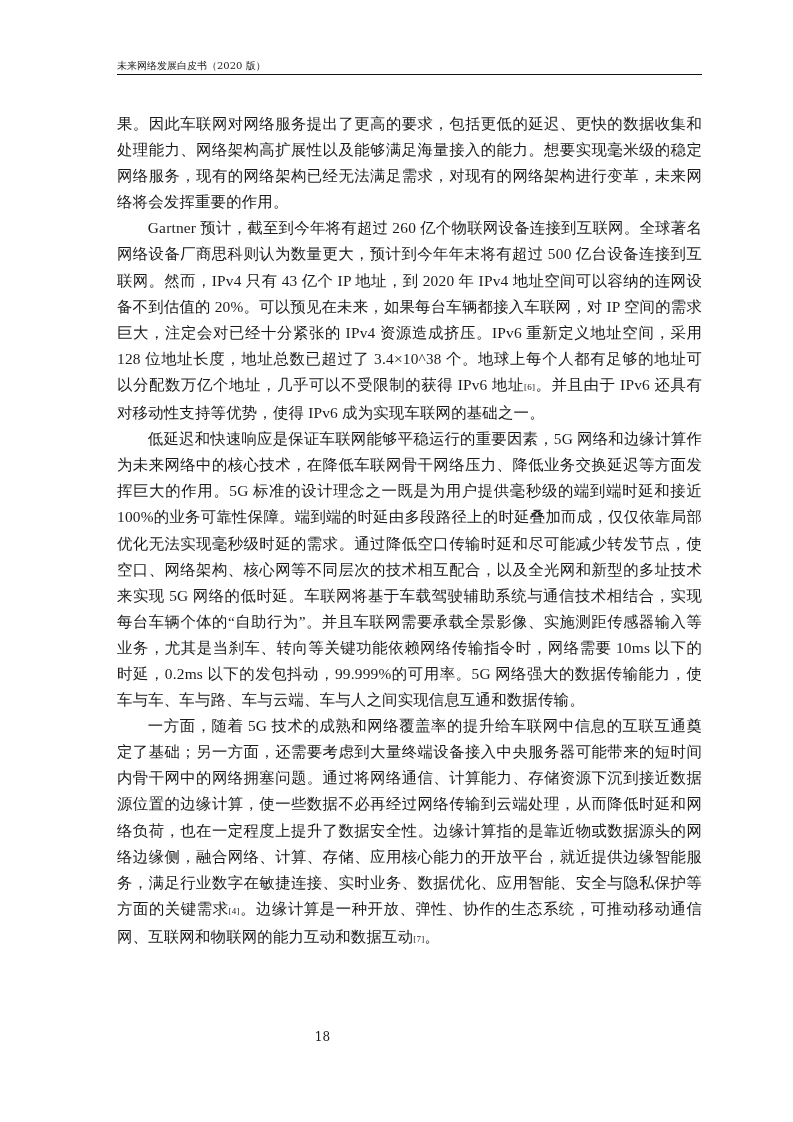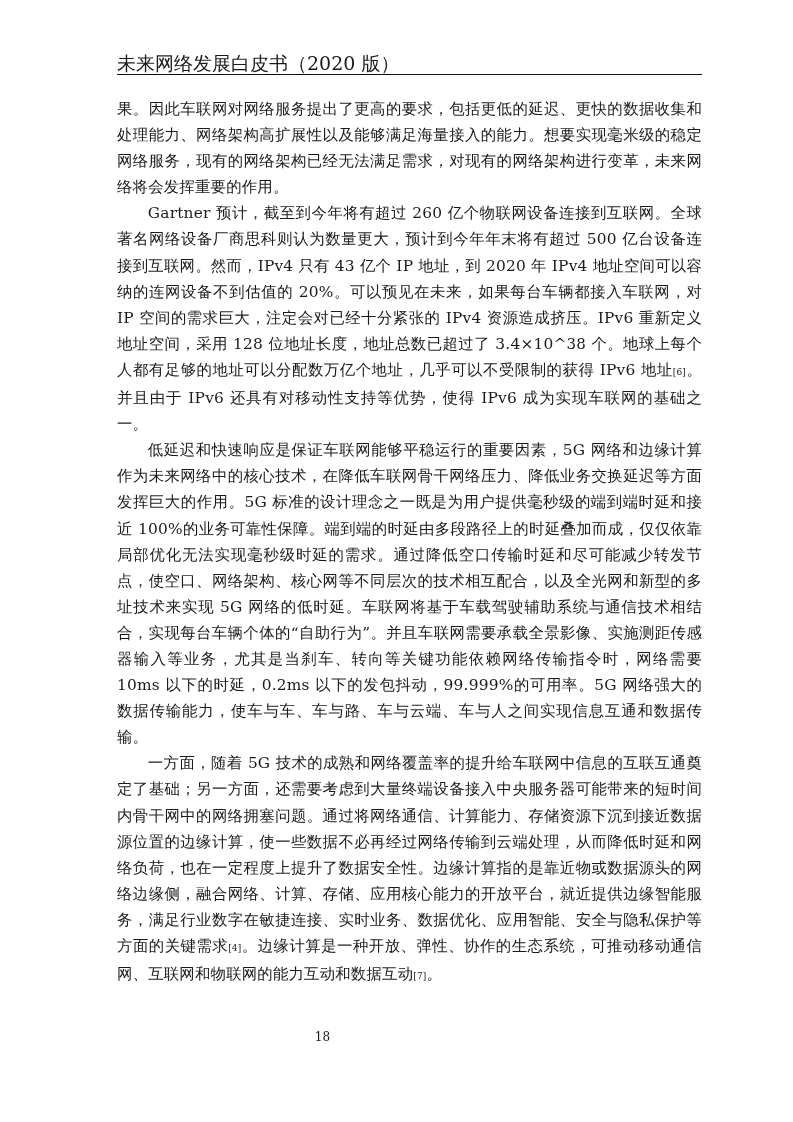--- a/index.html
+++ b/index.html
@@ -5,7 +5,7 @@
   html,body{margin:0;padding:0;background:#fff;}
   body{width:793px;height:1122px;position:relative;overflow:hidden;font-family:"DejaVu Serif","Liberation Serif",serif;color:#1a1a1a;}
   .header{position:absolute;left:117px;top:54px;width:585px;height:20px;border-bottom:1.5px solid #111;}
-  .header-title{font-size:19px;line-height:18px;}
+  .header-title{font-size:10px;line-height:18px;}
   .body{position:absolute;left:117px;top:96px;width:585px;}
   .para{font-size:15.4px;line-height:26.1px;margin:0;text-align:justify;text-justify:inter-character;letter-spacing:0.2px;}
   .indent{text-indent:2em;}

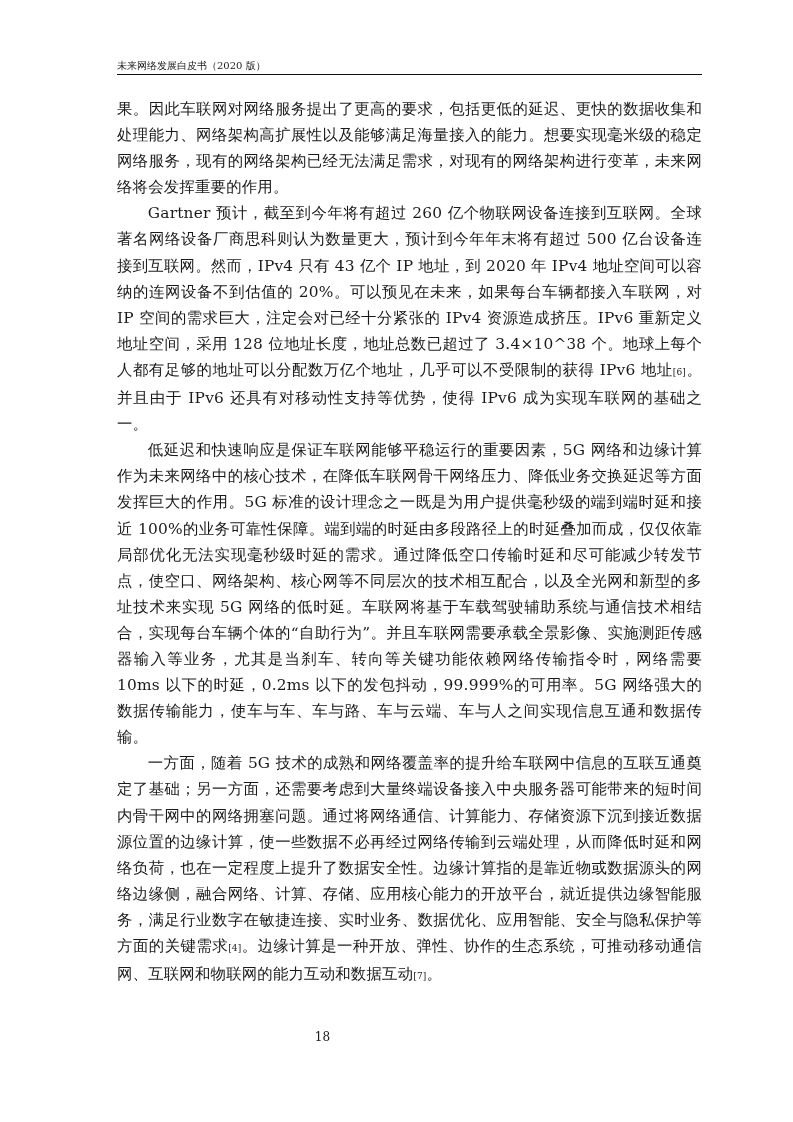--- a/index.html
+++ b/index.html
@@ -6,7 +6,7 @@
   body{width:793px;height:1122px;position:relative;overflow:hidden;font-family:"DejaVu Serif","Liberation Serif",serif;color:#1a1a1a;}
   .header{position:absolute;left:117px;top:54px;width:585px;height:20px;border-bottom:1.5px solid #111;}
   .header-title{font-size:10px;line-height:18px;}
-  .body{position:absolute;left:117px;top:96px;width:585px;}
+  .body{position:absolute;left:117px;top:111px;width:585px;font-family:Liberation Serif, serif;}
   .para{font-size:15.4px;line-height:26.1px;margin:0;text-align:justify;text-justify:inter-character;letter-spacing:0.2px;}
   .indent{text-indent:2em;}
   .ref{font-size:9px;}

